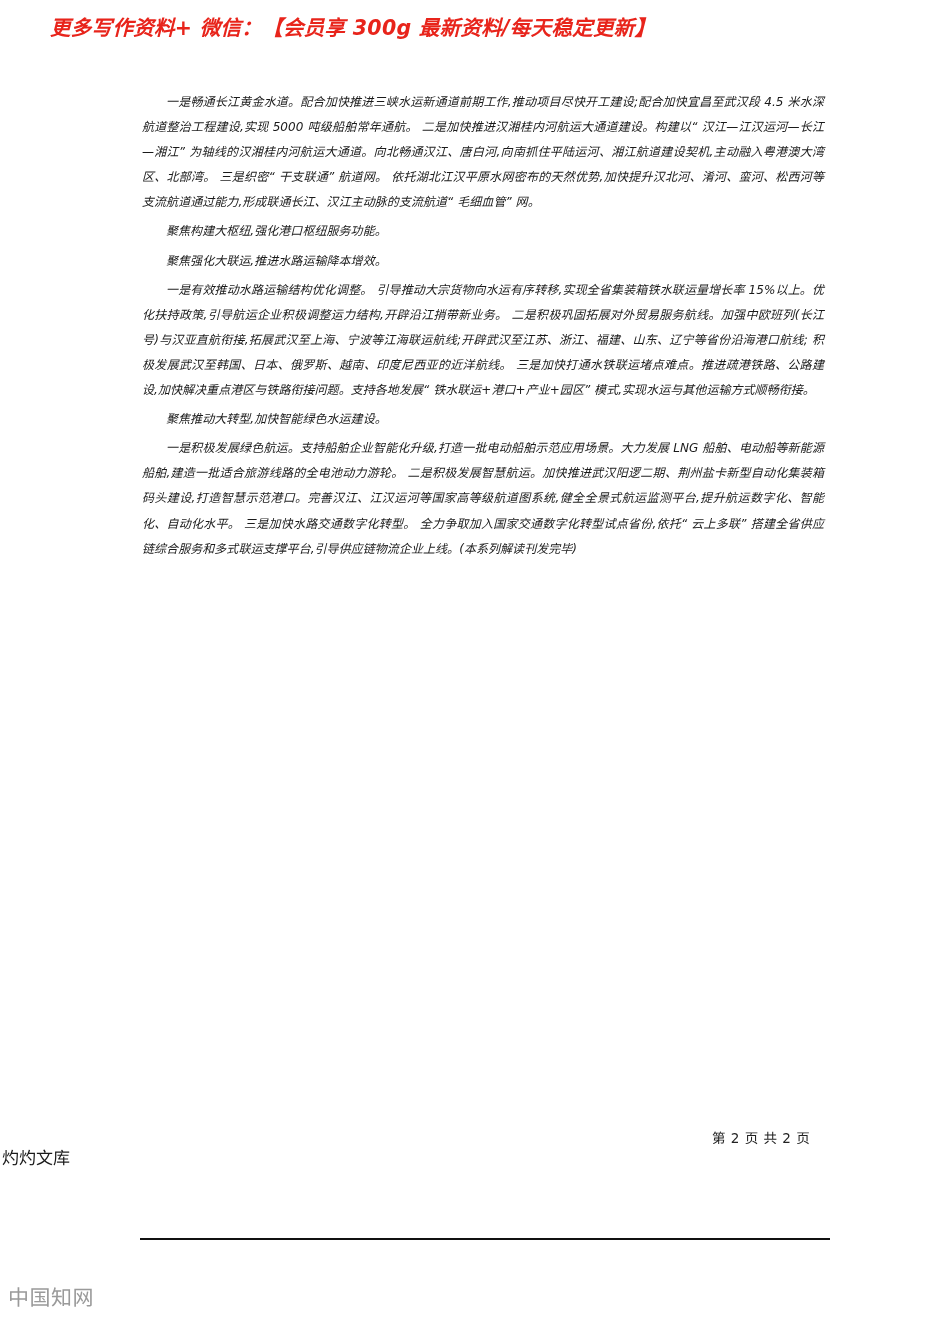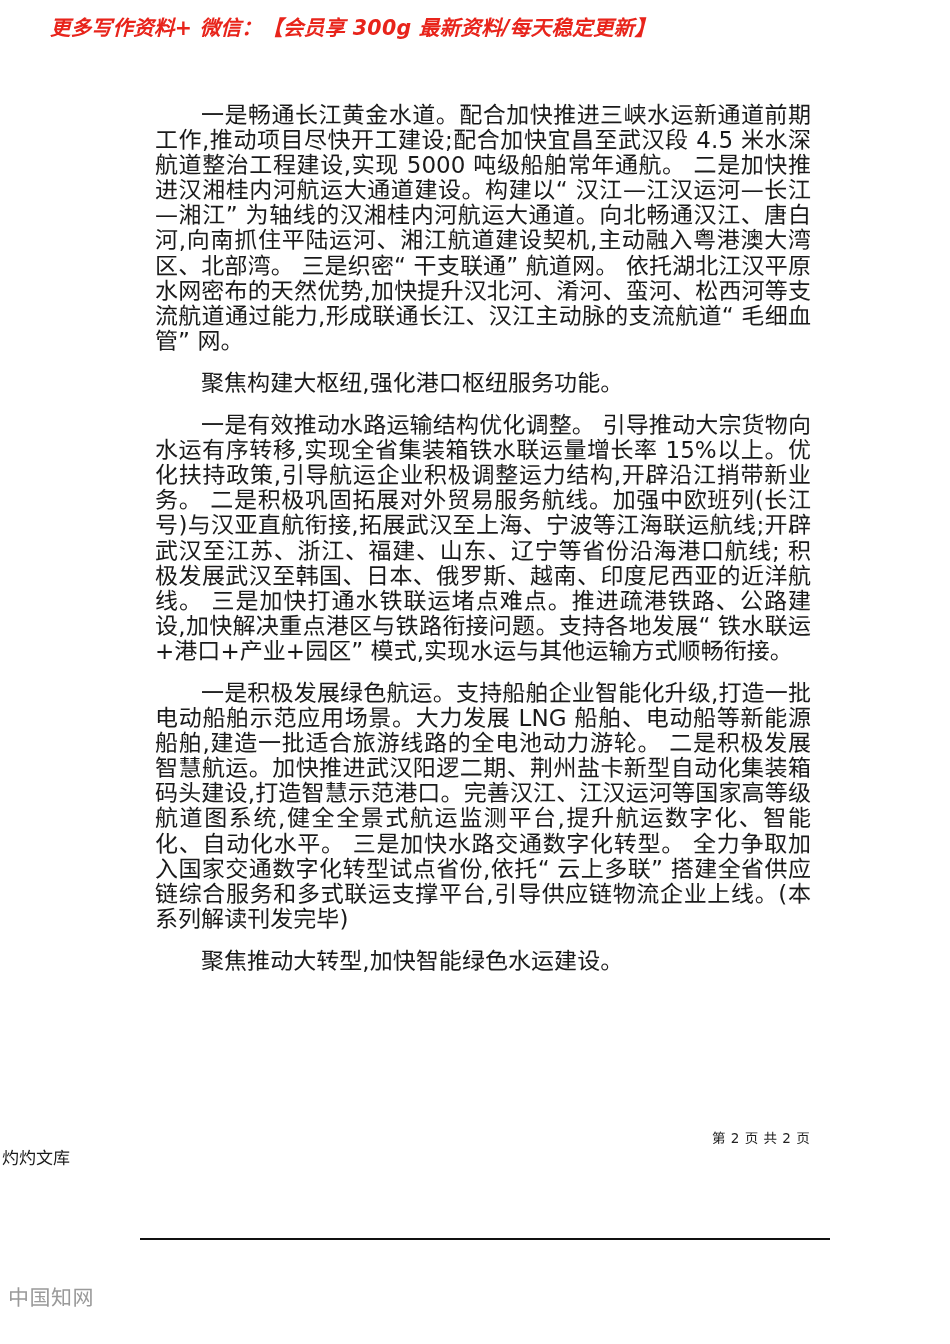--- a/index.html
+++ b/index.html
@@ -41,14 +41,15 @@
     width: 690px;
   }
   .doc-para {
-    margin: 17px;
-    font-size: 23px;
+    margin: 4px;
+    font-size: 12px;
     line-height: 25.1px;
     text-align: justify;
     text-justify: inter-ideograph;
     text-indent: 2em;
     word-break: break-all;
     letter-spacing: 0.05px;
+    font-style: italic;
   }
 
   

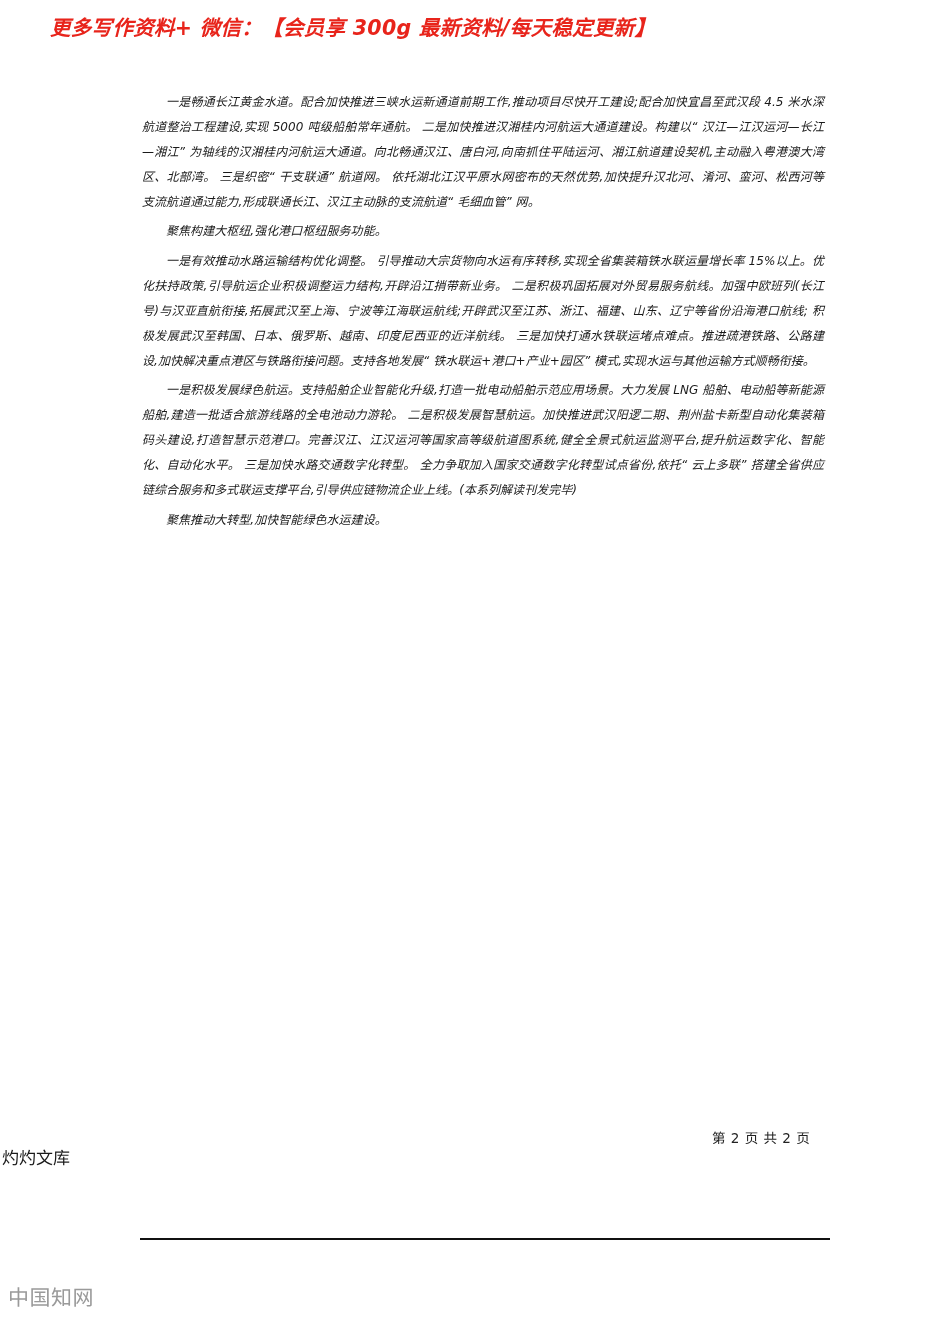--- a/index.html
+++ b/index.html
@@ -114,6 +114,7 @@
 <div class="doc-body">
   <p class="doc-para">一是畅通长江黄金水道。配合加快推进三峡水运新通道前期工作,推动项目尽快开工建设;配合加快宜昌至武汉段 4.5 米水深航道整治工程建设,实现 5000 吨级船舶常年通航。 二是加快推进汉湘桂内河航运大通道建设。构建以“ 汉江—江汉运河—长江—湘江” 为轴线的汉湘桂内河航运大通道。向北畅通汉江、唐白河,向南抓住平陆运河、湘江航道建设契机,主动融入粤港澳大湾区、北部湾。 三是织密“ 干支联通” 航道网。 依托湖北江汉平原水网密布的天然优势,加快提升汉北河、淆河、蛮河、松西河等支流航道通过能力,形成联通长江、汉江主动脉的支流航道“ 毛细血管” 网。</p>
   <p class="doc-para">聚焦构建大枢纽,强化港口枢纽服务功能。</p>
+  <p class="doc-para">聚焦强化大联运,推进水路运输降本增效。</p>
   <p class="doc-para">一是有效推动水路运输结构优化调整。 引导推动大宗货物向水运有序转移,实现全省集装箱铁水联运量增长率 15%以上。优化扶持政策,引导航运企业积极调整运力结构,开辟沿江捎带新业务。 二是积极巩固拓展对外贸易服务航线。加强中欧班列(长江号)与汉亚直航衔接,拓展武汉至上海、宁波等江海联运航线;开辟武汉至江苏、浙江、福建、山东、辽宁等省份沿海港口航线; 积极发展武汉至韩国、日本、俄罗斯、越南、印度尼西亚的近洋航线。 三是加快打通水铁联运堵点难点。推进疏港铁路、公路建设,加快解决重点港区与铁路衔接问题。支持各地发展“ 铁水联运+港口+产业+园区” 模式,实现水运与其他运输方式顺畅衔接。</p>
   <p class="doc-para">一是积极发展绿色航运。支持船舶企业智能化升级,打造一批电动船舶示范应用场景。大力发展 LNG 船舶、电动船等新能源船舶,建造一批适合旅游线路的全电池动力游轮。 二是积极发展智慧航运。加快推进武汉阳逻二期、荆州盐卡新型自动化集装箱码头建设,打造智慧示范港口。完善汉江、江汉运河等国家高等级航道图系统,健全全景式航运监测平台,提升航运数字化、智能化、自动化水平。 三是加快水路交通数字化转型。 全力争取加入国家交通数字化转型试点省份,依托“ 云上多联” 搭建全省供应链综合服务和多式联运支撑平台,引导供应链物流企业上线。(本系列解读刊发完毕)</p>
   <p class="doc-para">聚焦推动大转型,加快智能绿色水运建设。</p>

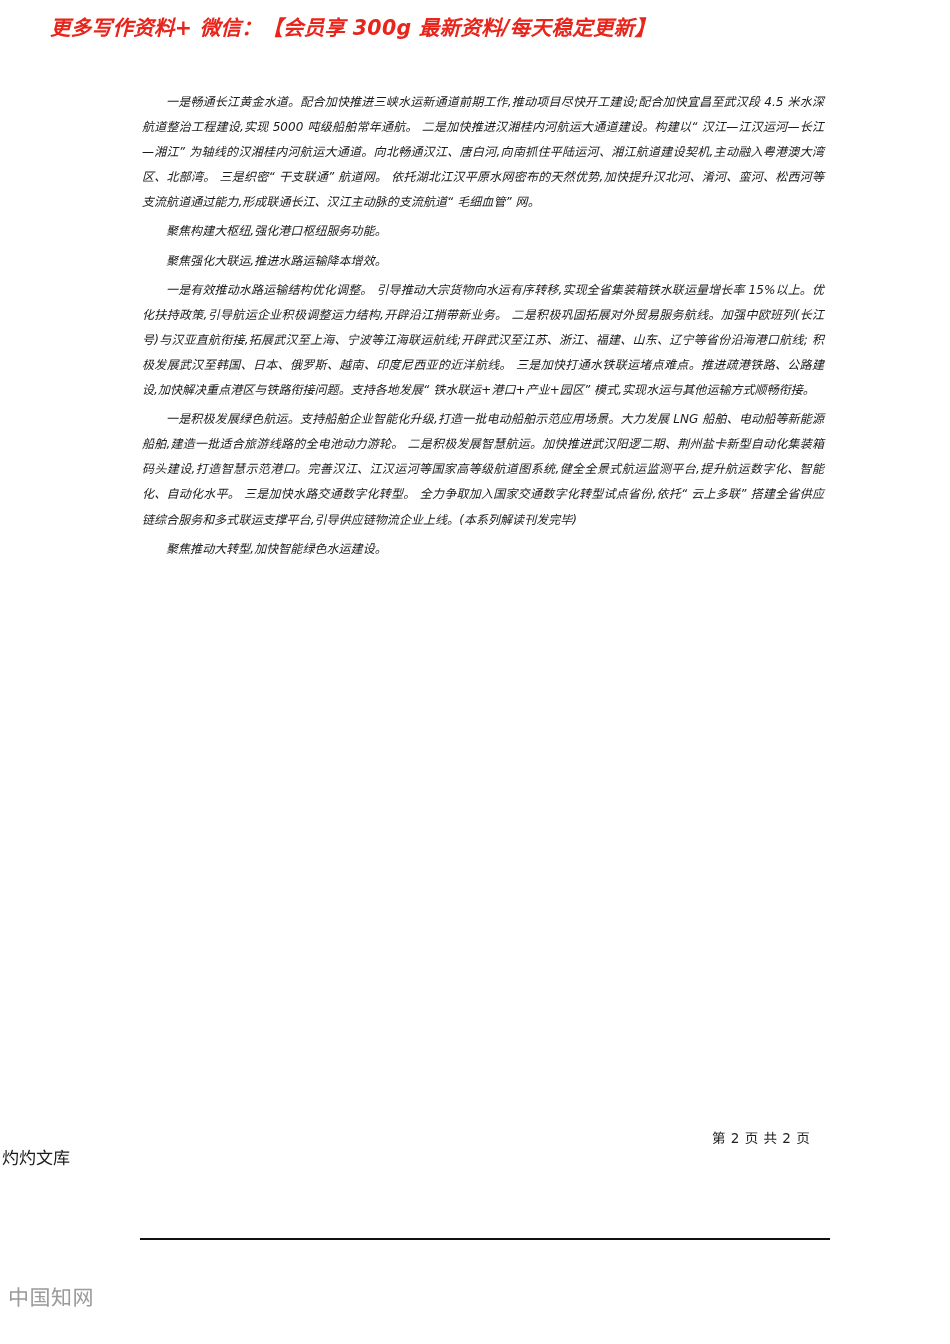--- a/index.html
+++ b/index.html
@@ -116,8 +116,8 @@
   <p class="doc-para">聚焦构建大枢纽,强化港口枢纽服务功能。</p>
   <p class="doc-para">聚焦强化大联运,推进水路运输降本增效。</p>
   <p class="doc-para">一是有效推动水路运输结构优化调整。 引导推动大宗货物向水运有序转移,实现全省集装箱铁水联运量增长率 15%以上。优化扶持政策,引导航运企业积极调整运力结构,开辟沿江捎带新业务。 二是积极巩固拓展对外贸易服务航线。加强中欧班列(长江号)与汉亚直航衔接,拓展武汉至上海、宁波等江海联运航线;开辟武汉至江苏、浙江、福建、山东、辽宁等省份沿海港口航线; 积极发展武汉至韩国、日本、俄罗斯、越南、印度尼西亚的近洋航线。 三是加快打通水铁联运堵点难点。推进疏港铁路、公路建设,加快解决重点港区与铁路衔接问题。支持各地发展“ 铁水联运+港口+产业+园区” 模式,实现水运与其他运输方式顺畅衔接。</p>
+  <p class="doc-para">聚焦推动大转型,加快智能绿色水运建设。</p>
   <p class="doc-para">一是积极发展绿色航运。支持船舶企业智能化升级,打造一批电动船舶示范应用场景。大力发展 LNG 船舶、电动船等新能源船舶,建造一批适合旅游线路的全电池动力游轮。 二是积极发展智慧航运。加快推进武汉阳逻二期、荆州盐卡新型自动化集装箱码头建设,打造智慧示范港口。完善汉江、江汉运河等国家高等级航道图系统,健全全景式航运监测平台,提升航运数字化、智能化、自动化水平。 三是加快水路交通数字化转型。 全力争取加入国家交通数字化转型试点省份,依托“ 云上多联” 搭建全省供应链综合服务和多式联运支撑平台,引导供应链物流企业上线。(本系列解读刊发完毕)</p>
-  <p class="doc-para">聚焦推动大转型,加快智能绿色水运建设。</p>
 </div>
 
 <div class="page-number">第 2 页 共 2 页</div>

